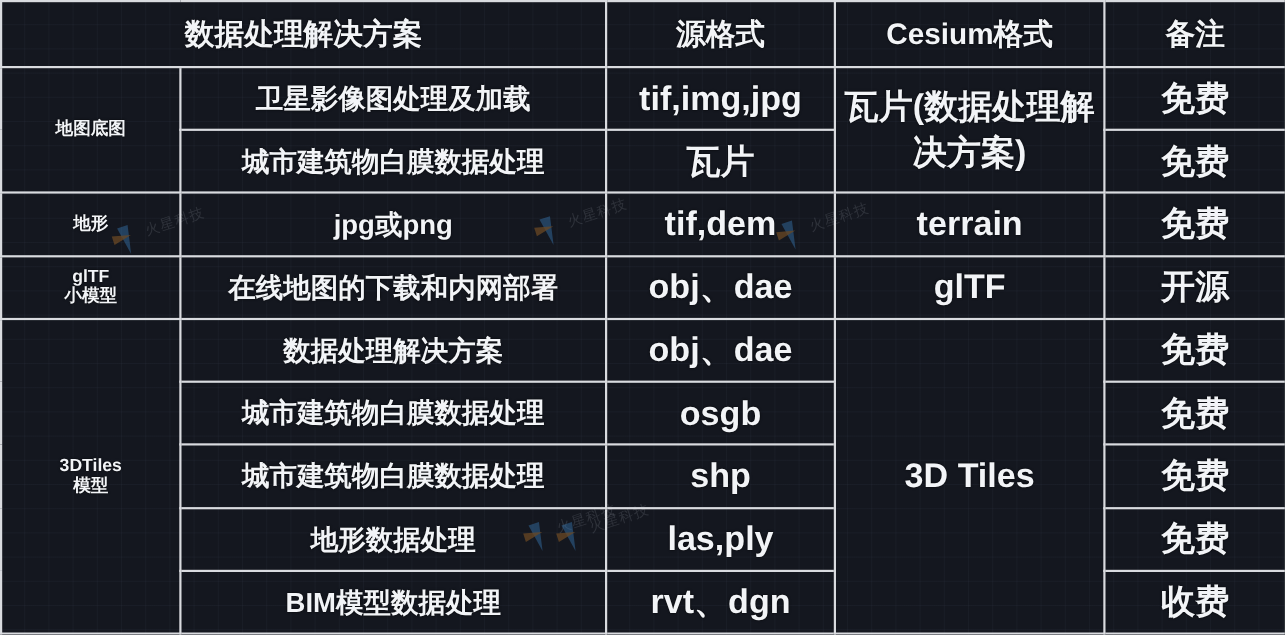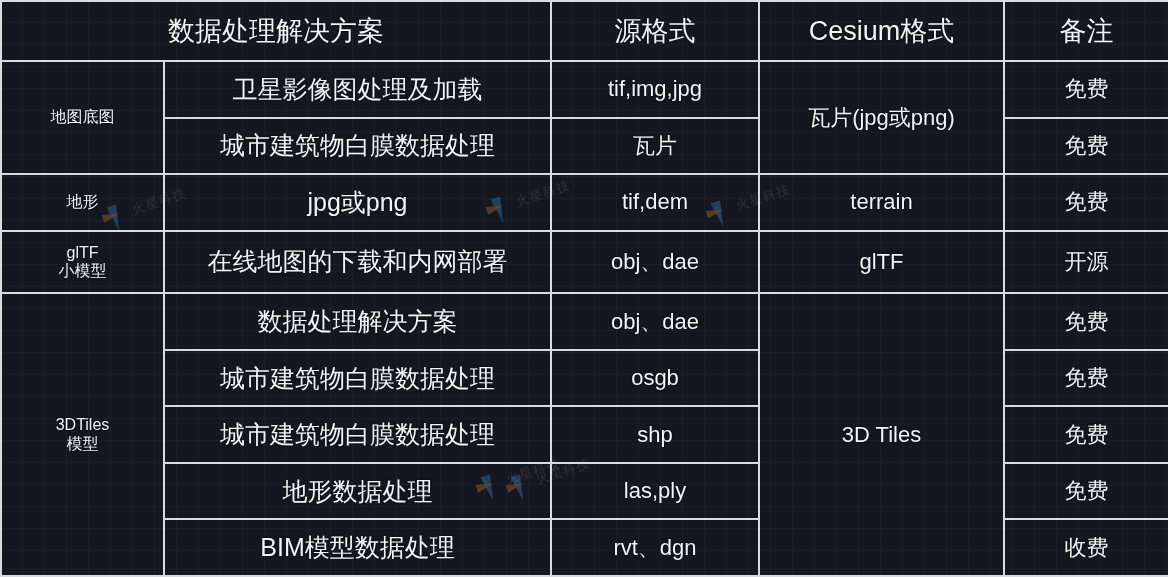--- a/index.html
+++ b/index.html
@@ -88,7 +88,7 @@
     color: #f2f4f7;
     background-color: transparent;
     padding: 0 6px;
-    font-weight: normal;
+    font-weight: bold;
     text-shadow: 0 0 2px rgba(0,0,0,0.9);
   }
 

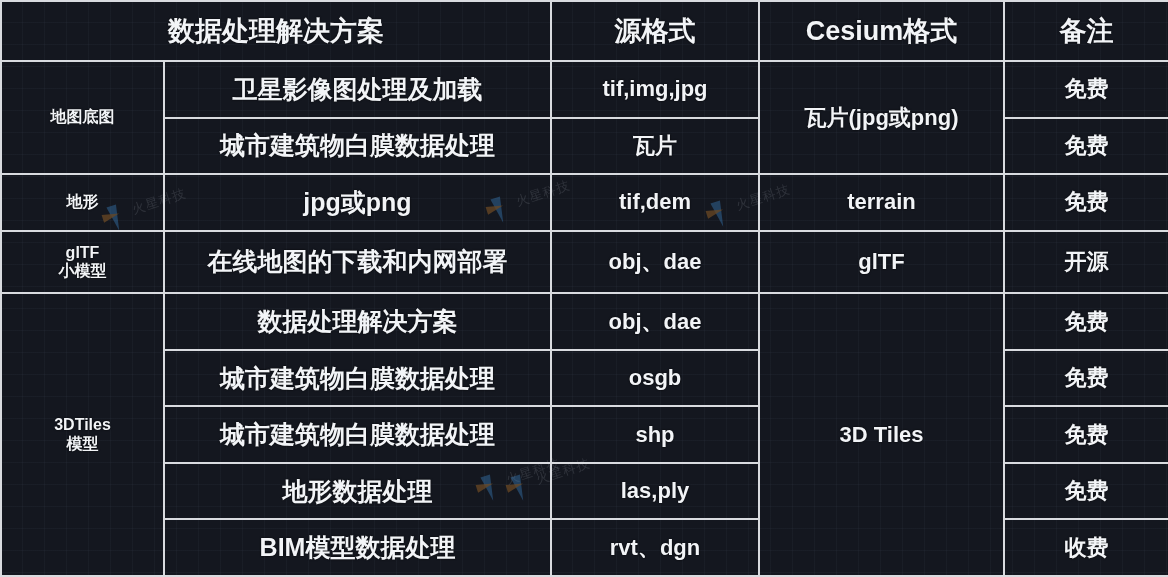--- a/index.html
+++ b/index.html
@@ -99,7 +99,7 @@
   }
 
   tbody td {
-    font-size: 22px;
+    font-size: 31px;
   }
 
   

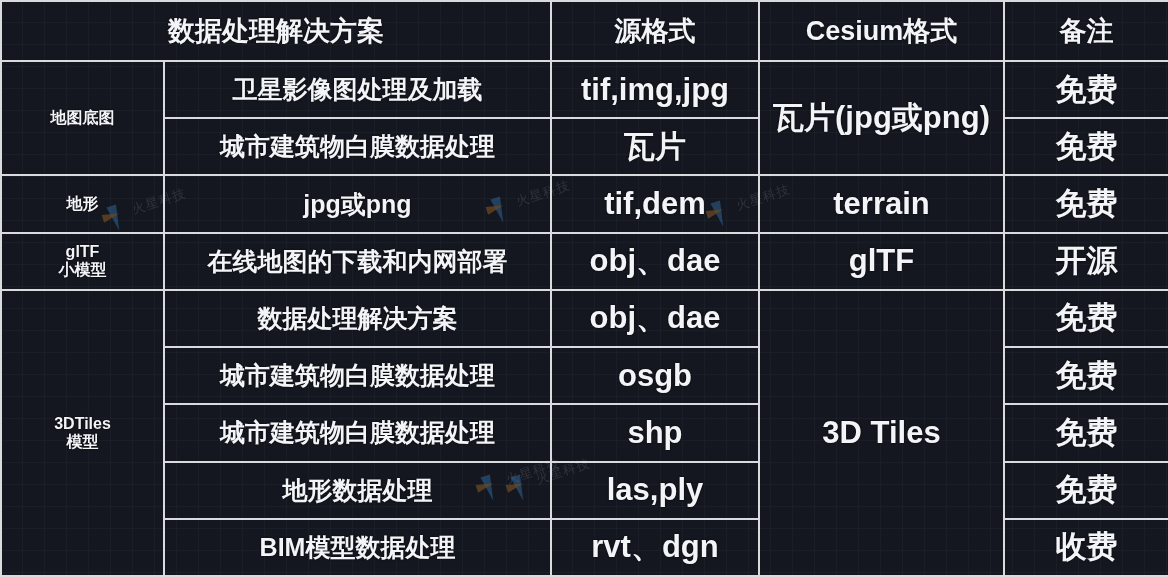--- a/index.html
+++ b/index.html
@@ -168,7 +168,7 @@
         <td class="cat" rowspan="2">地图底图</td>
         <td class="desc">卫星影像图处理及加载</td>
         <td>tif,img,jpg</td>
-        <td rowspan="2">瓦片(jpg或png)</td>
+        <td rowspan="2">瓦片(数据处理解决方案)</td>
         <td>免费</td>
       </tr>
       <tr>

